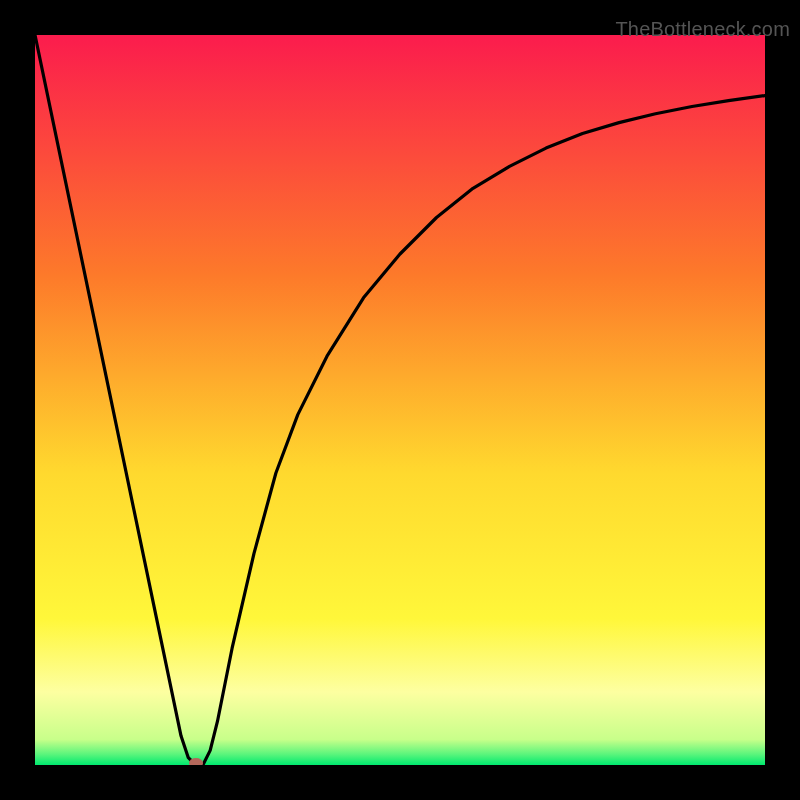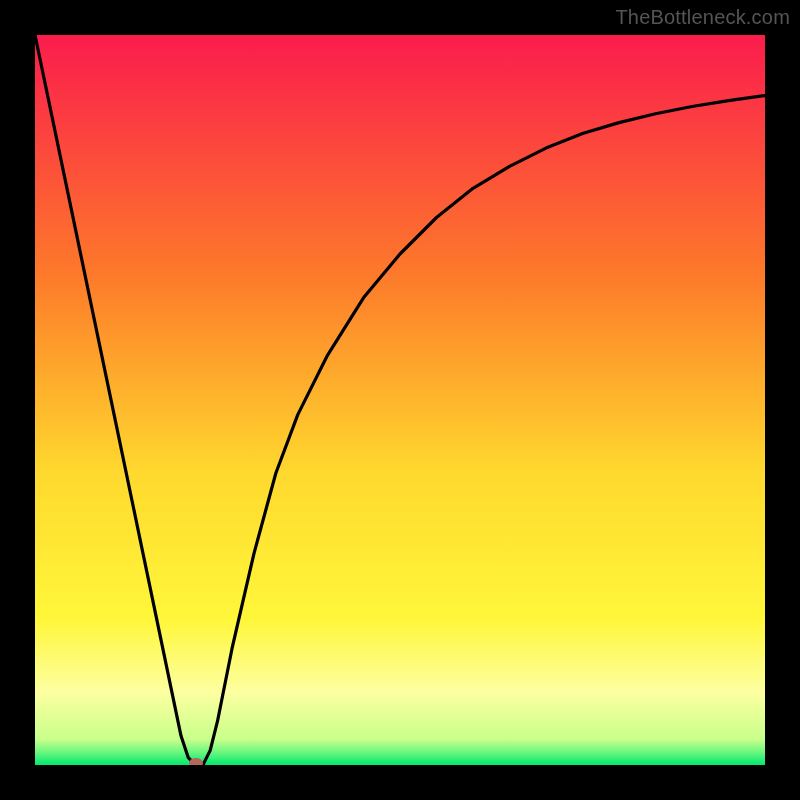--- a/index.html
+++ b/index.html
@@ -35,7 +35,7 @@
   }
   .watermark {
     position: absolute;
-    top: 6px;
+    top: 18px;
     right: 10px;
     color: #555;
     font-size: 20px;

